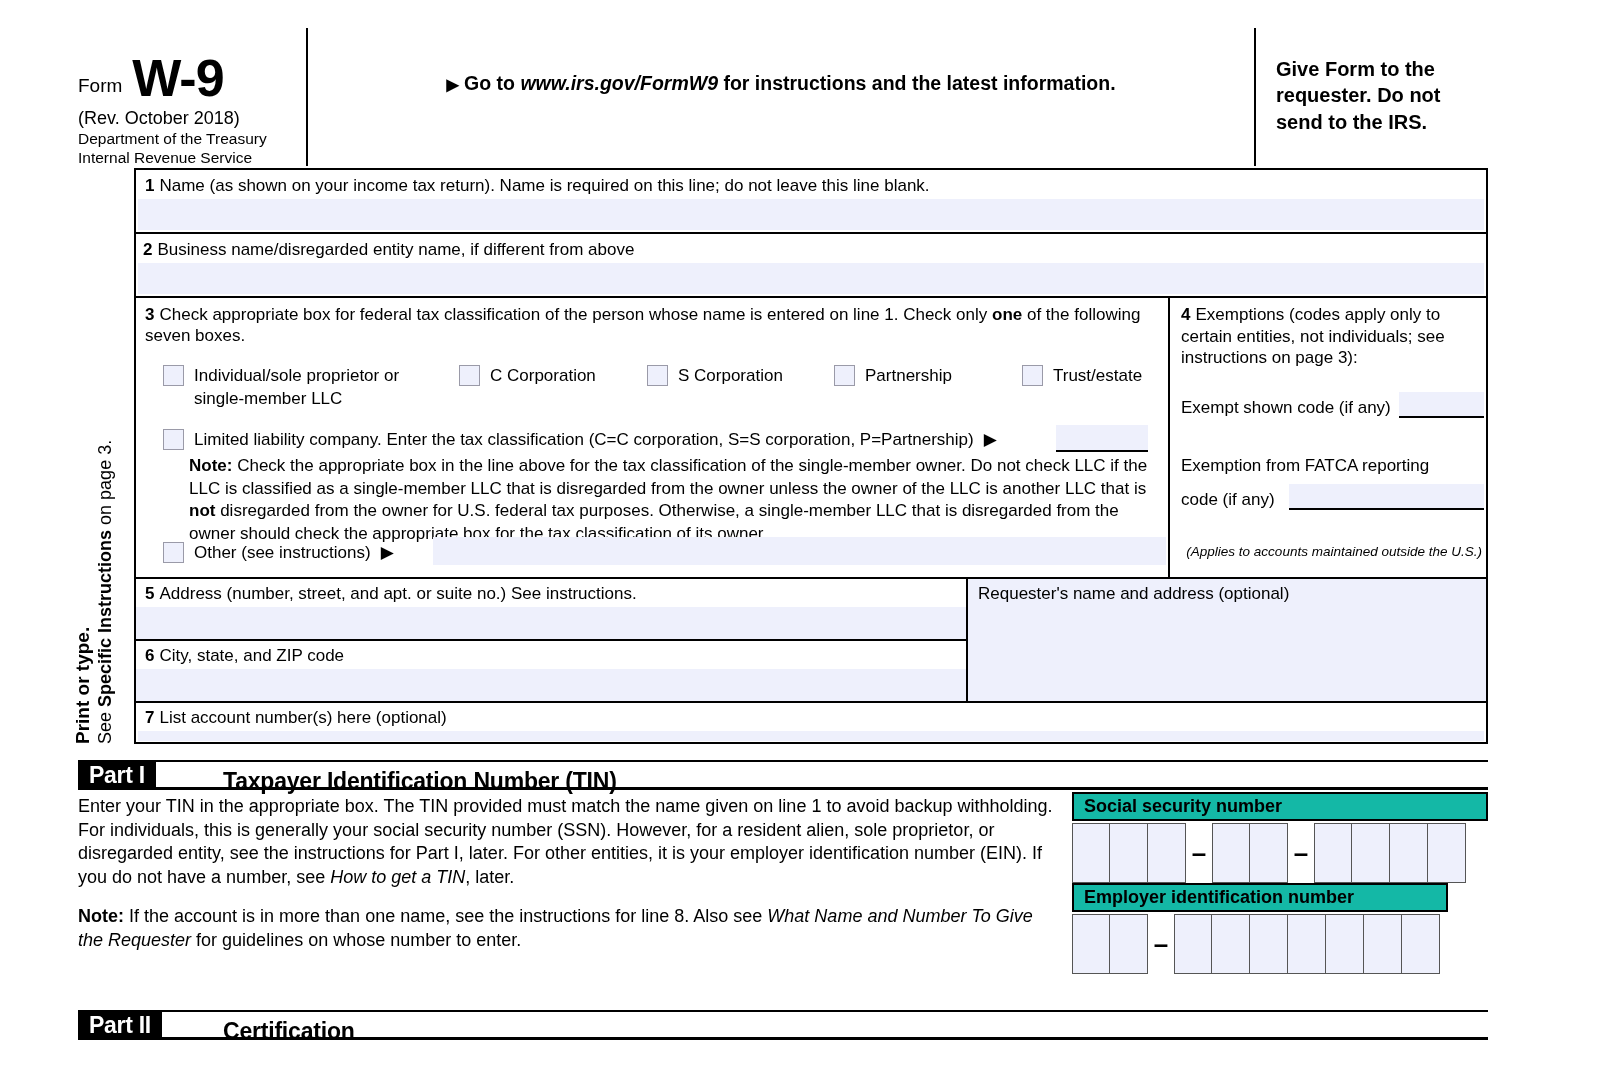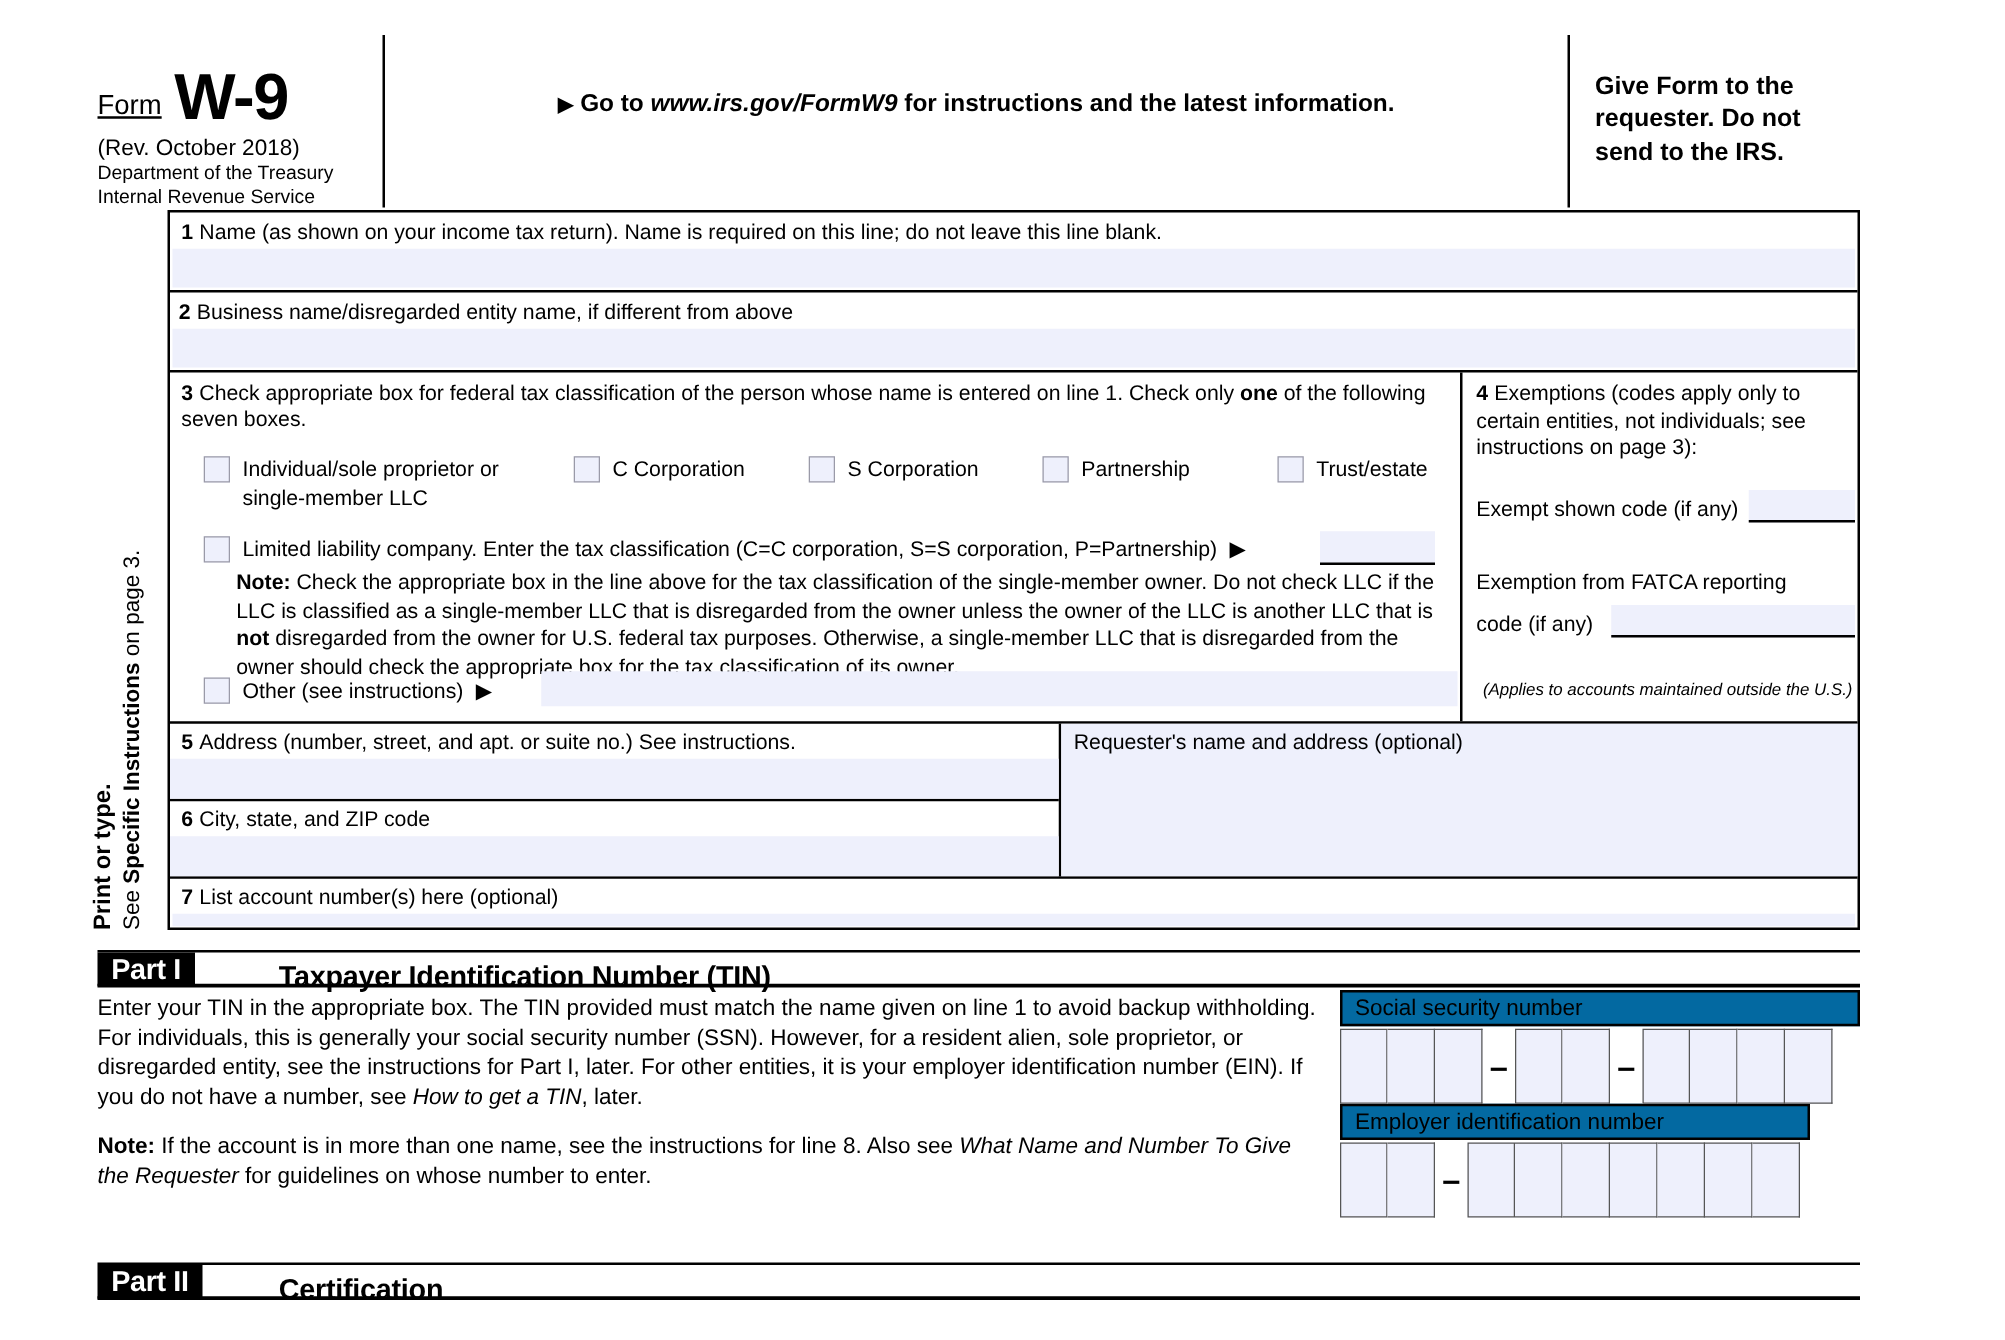--- a/index.html
+++ b/index.html
@@ -40,10 +40,9 @@
     gap: 10px;
   }
   .hdr-form-word {
-    font-size: 22px;
+    font-size: 19px;
     line-height: 1;
     padding-bottom: 7px;
-    text-decoration: underline;
   }
   .hdr-w9 {
     font-size: 52px;

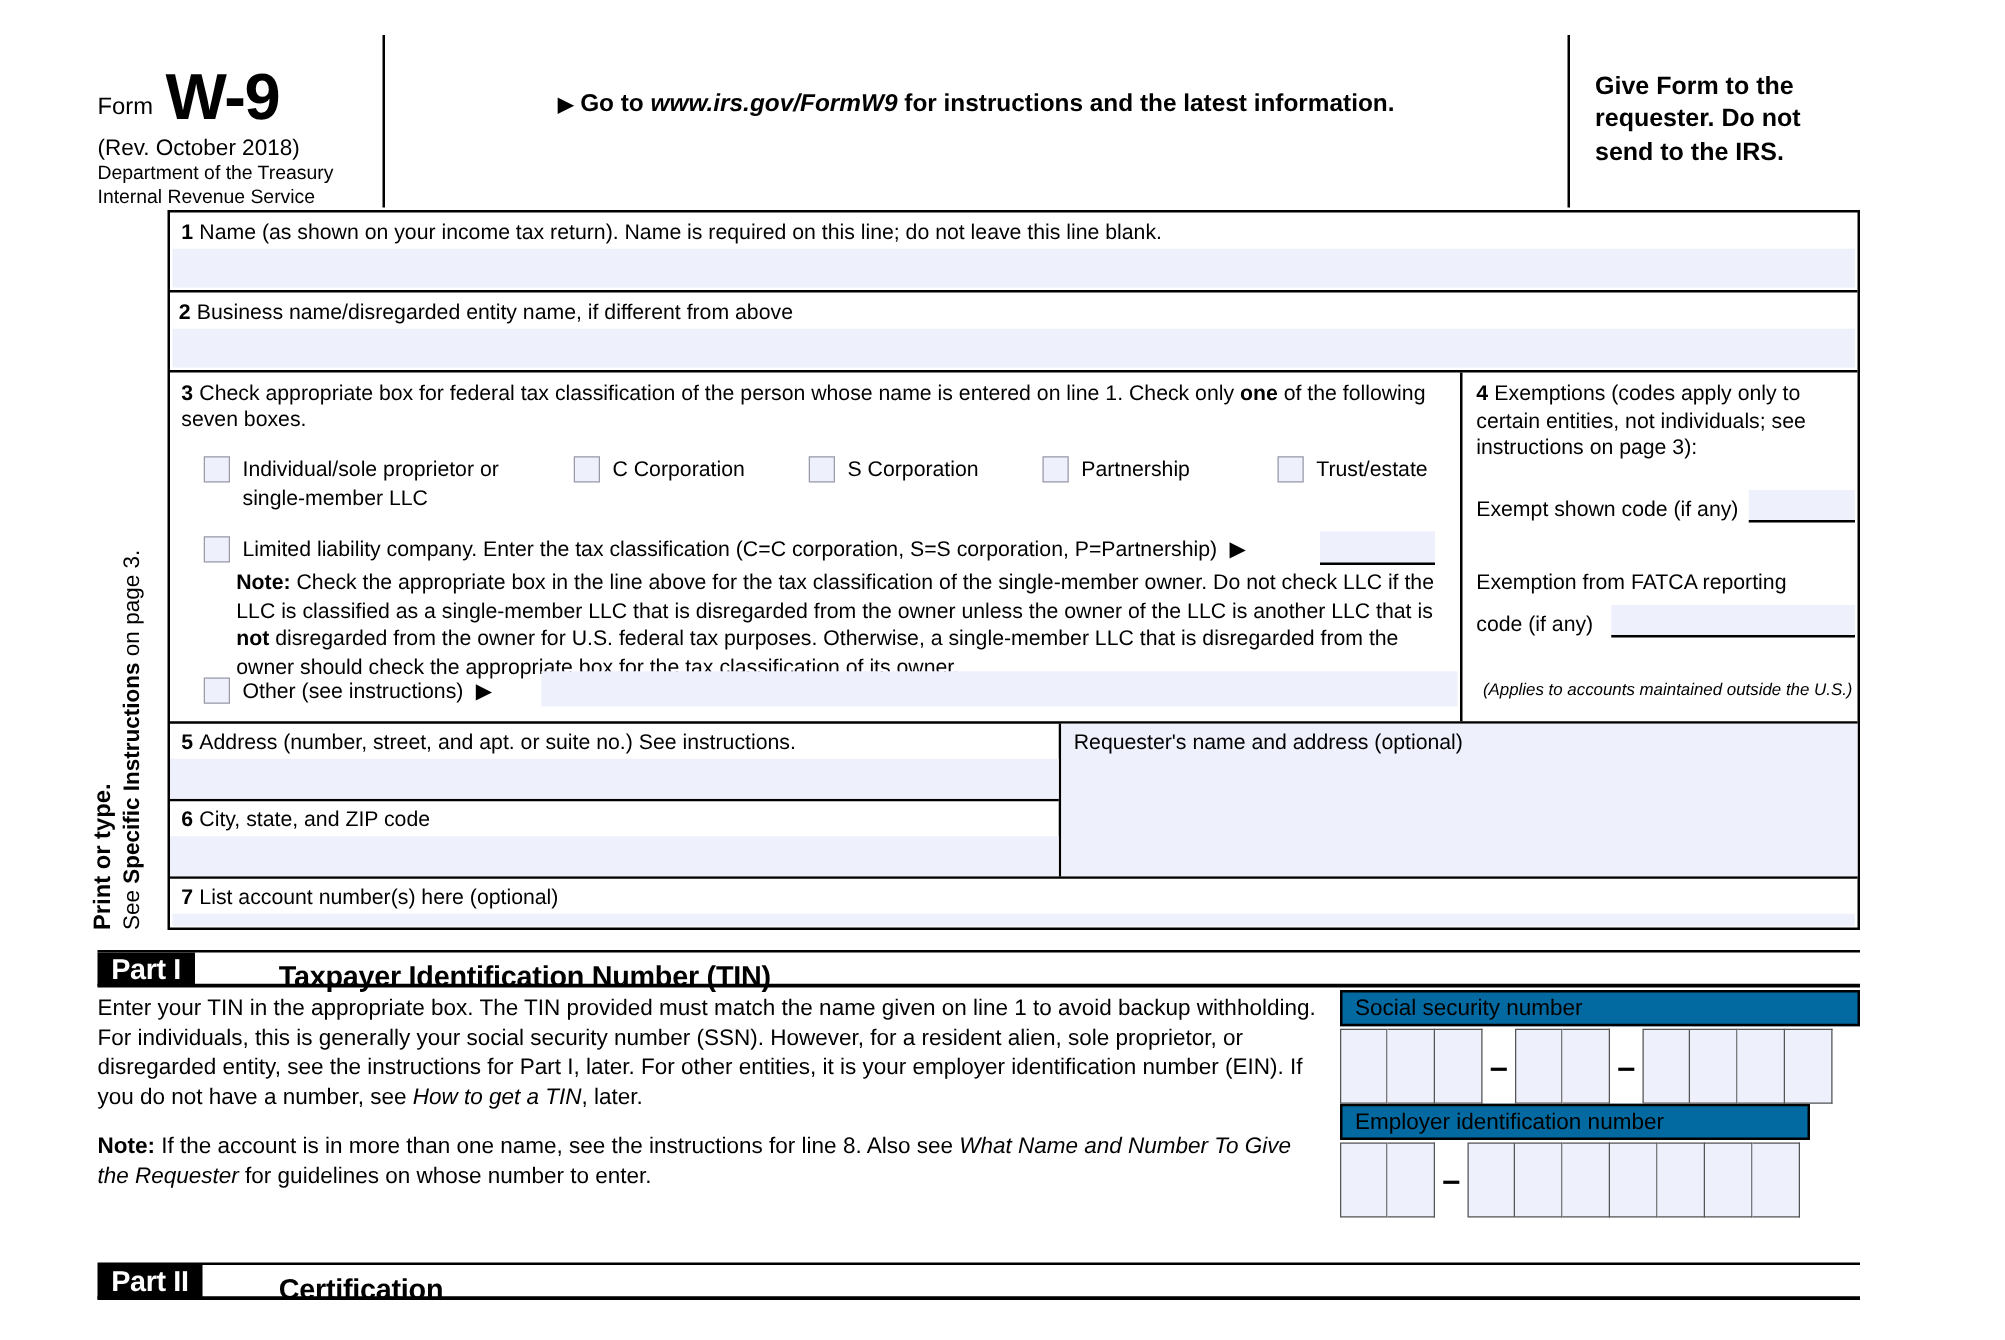--- a/index.html
+++ b/index.html
@@ -232,7 +232,7 @@
     border-bottom: 2px solid #000;
     display: flex;
   }
-  .l56-left { width: 713px; border-right: 2px solid #000; position: relative; }
+  .l56-left { width: 832px; border-right: 2px solid #000; position: relative; }
   .l5 { position: absolute; left: 0; top: 0; right: 0; height: 62px; border-bottom: 2px solid #000; }
   .l6 { position: absolute; left: 0; top: 62px; right: 0; bottom: 0; }
   .l5 .lab, .l6 .lab { padding: 5px 0 0 9px; font-size: 17px; }

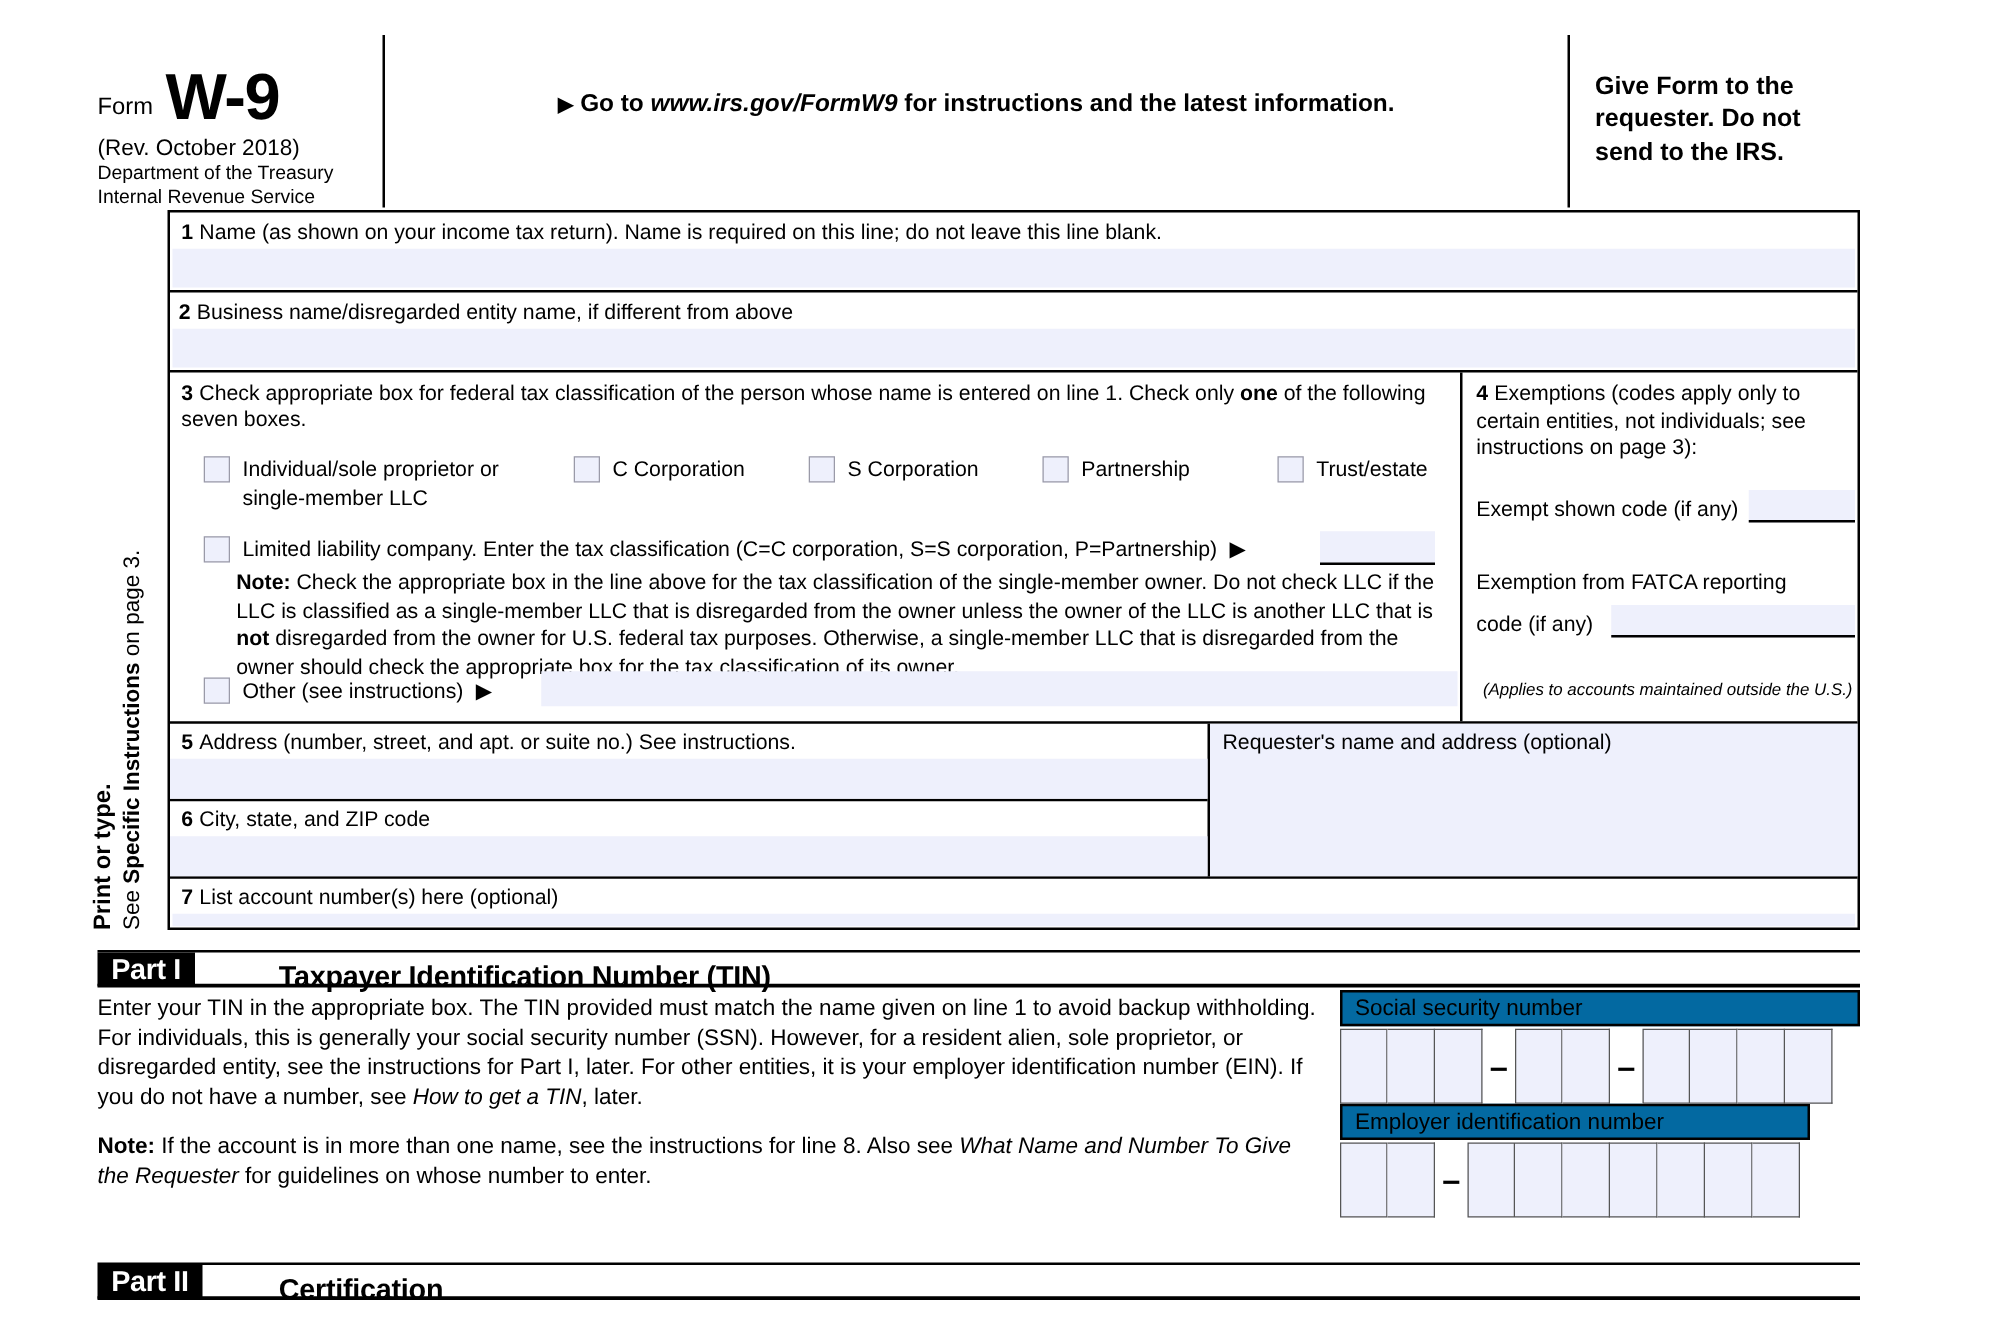--- a/index.html
+++ b/index.html
@@ -290,9 +290,9 @@
   .tinblock { position: absolute; left: 1072px; top: 792px; width: 416px; }
   .tin-title {
     border: 2px solid #000;
-    font-size: 18px; font-weight: normal;
+    font-size: 18px; font-weight: bold;
     padding: 2px 0 2px 10px;
-    background: #0369a1;
+    background: #14b8a6;
   }
   .ssn-title { width: 416px; }
   .ein-title { width: 376px; }

